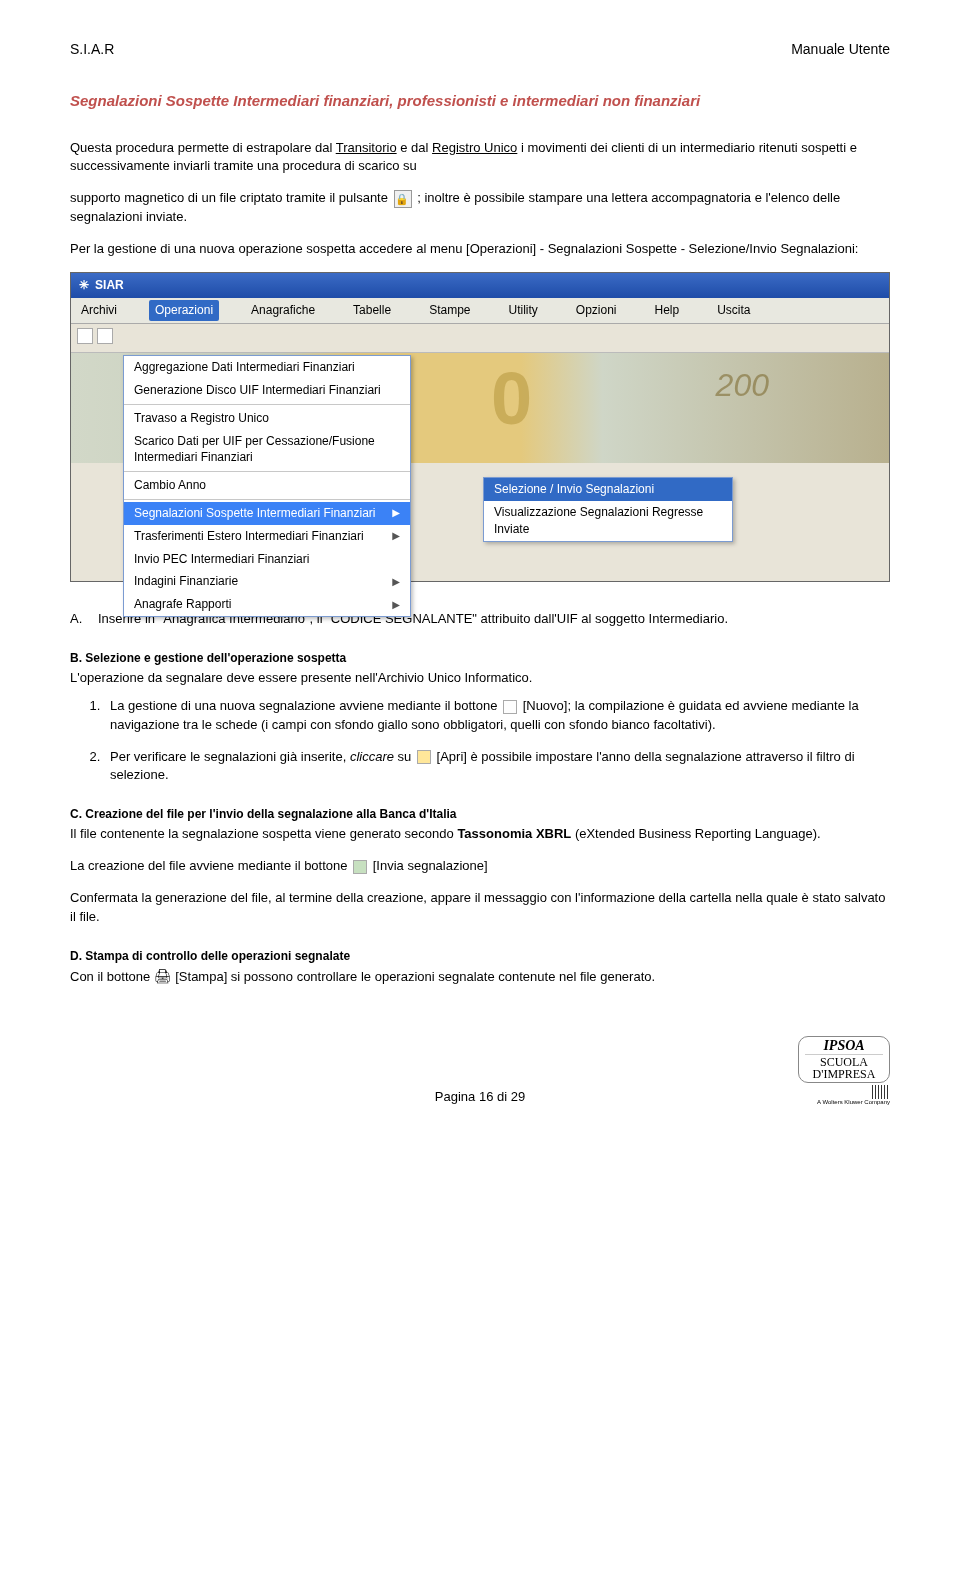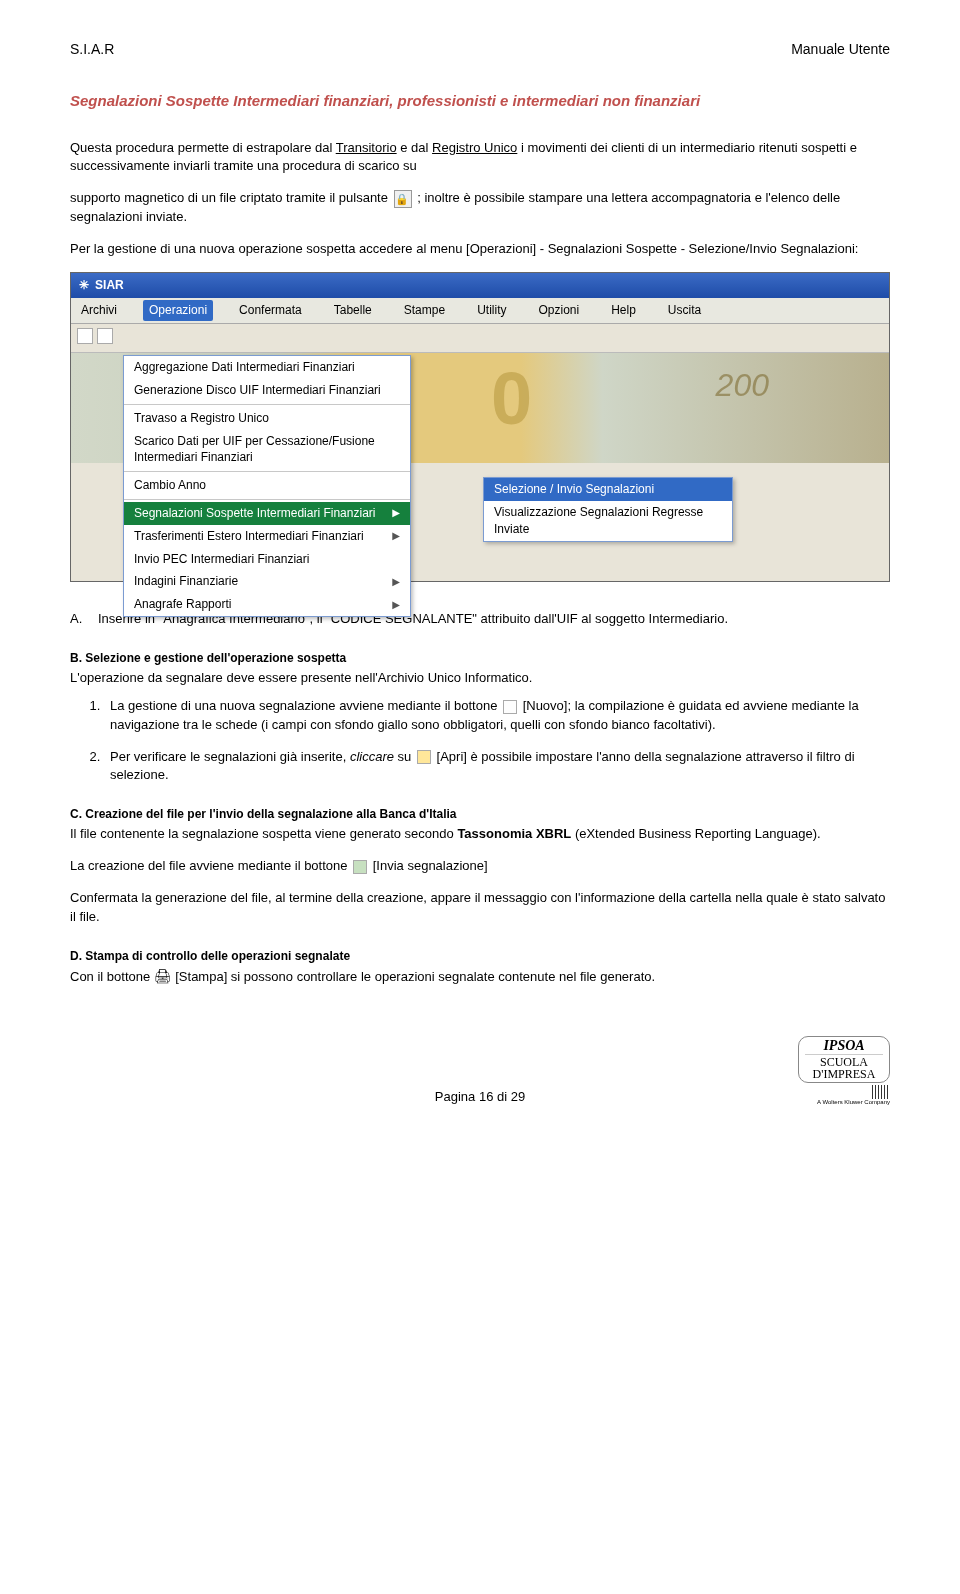--- a/index.html
+++ b/index.html
@@ -37,7 +37,7 @@
   .ss-menubar {
     background: #e8e8e0;
     padding: 2px 4px;
-    display: flex; gap: 20px;
+    display: flex; gap: 26px;
     border-bottom: 1px solid #aaa;
   }
   .ss-menubar .menu-item { padding: 2px 6px; border-radius: 2px; }

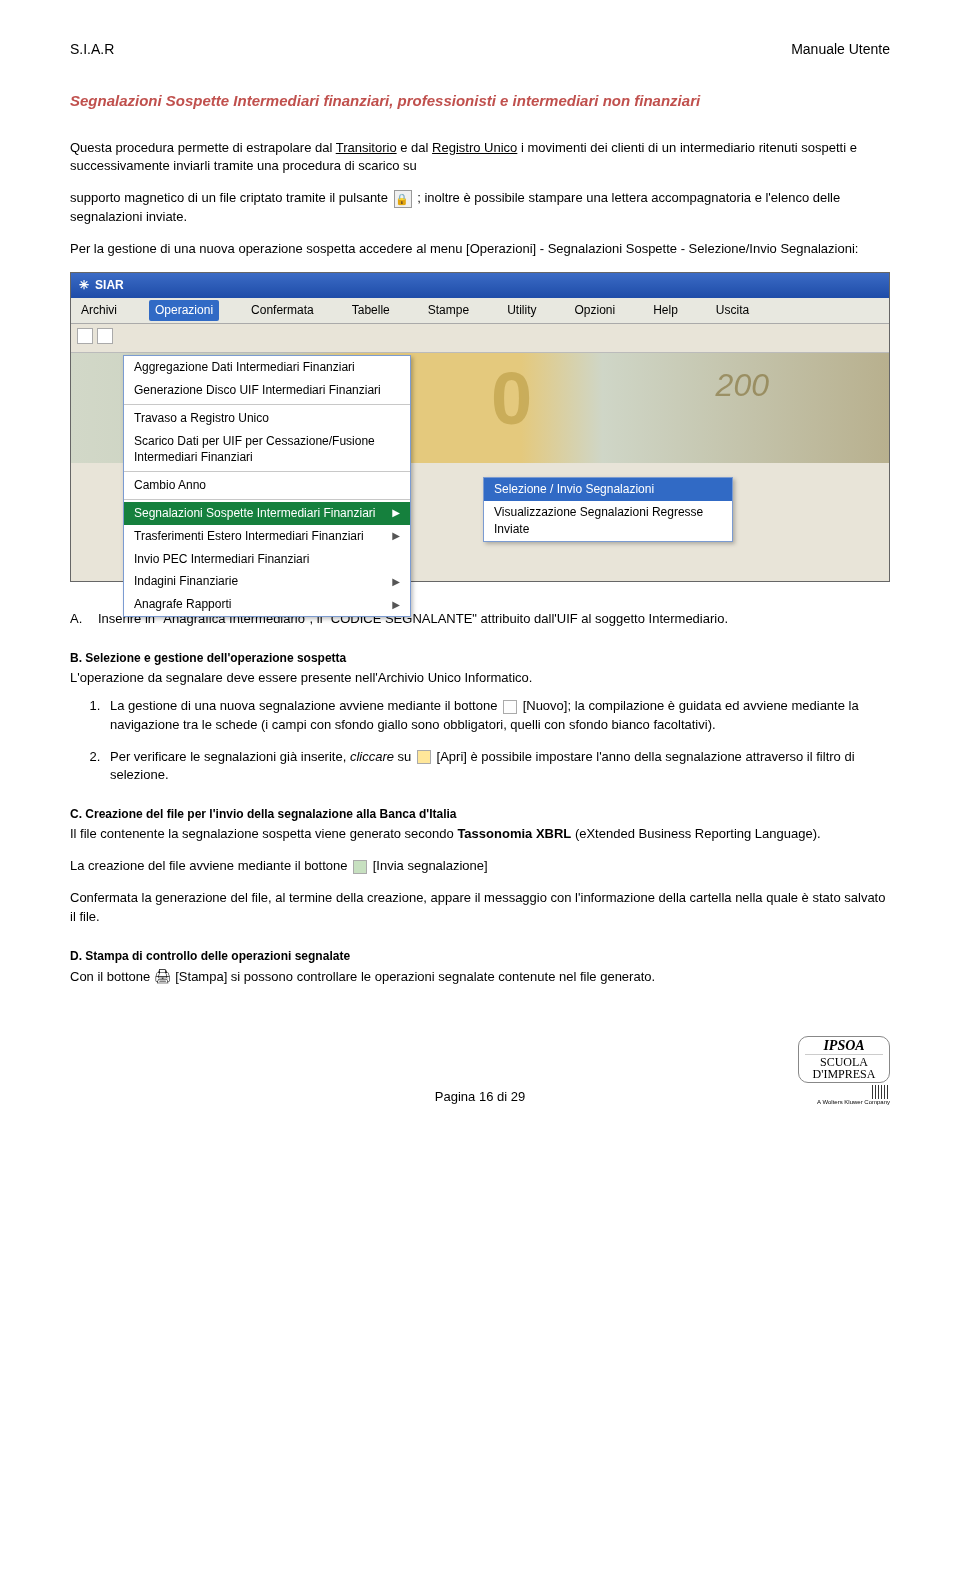--- a/index.html
+++ b/index.html
@@ -141,7 +141,7 @@
   <div class="ss-menubar">
     <span class="menu-item">Archivi</span>
     <span class="menu-item active">Operazioni</span>
-    <span class="menu-item">Confermata</span>
+    <span class="menu-item">Anagrafiche</span>
     <span class="menu-item">Tabelle</span>
     <span class="menu-item">Stampe</span>
     <span class="menu-item">Utility</span>

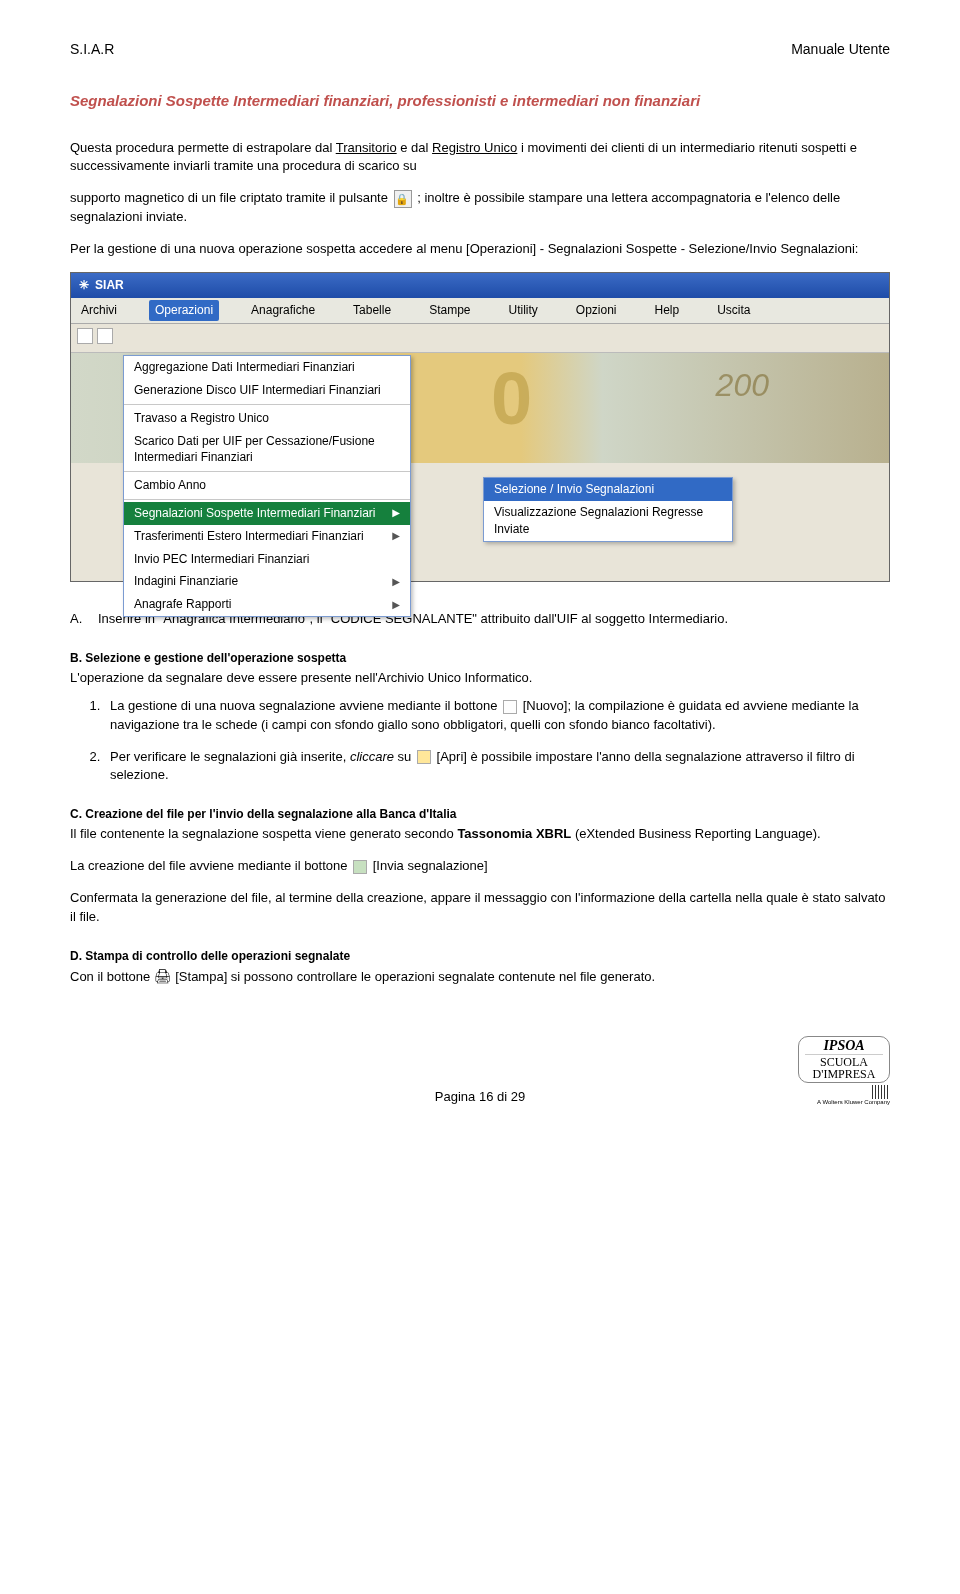--- a/index.html
+++ b/index.html
@@ -74,7 +74,7 @@
   }
   .ss-dropdown .sep { height:1px; background:#c8c8c8; margin:2px 0; }
   .ss-dropdown .mi { padding: 3px 10px; display:flex; justify-content:space-between; align-items:center; }
-  .ss-dropdown .mi.hl { background:#15803d; color:#fff; }
+  .ss-dropdown .mi.hl { background:#3b82f6; color:#fff; }
   .ss-submenu {
     position: absolute;
     left: 412px; top: 124px;

